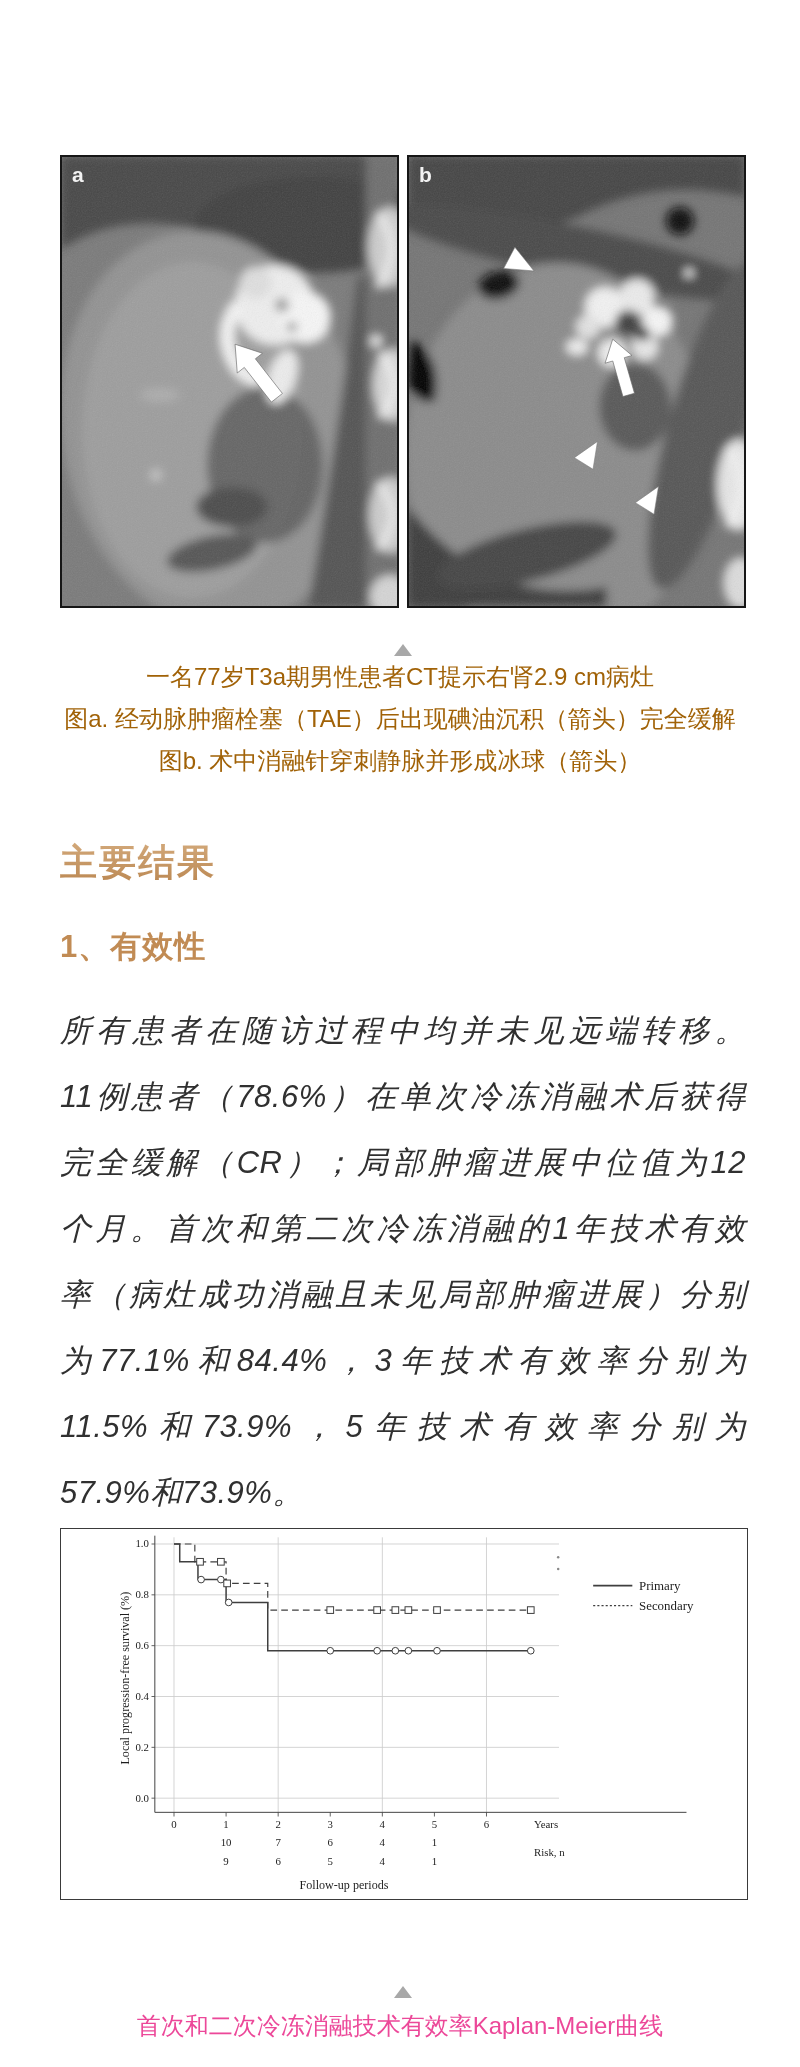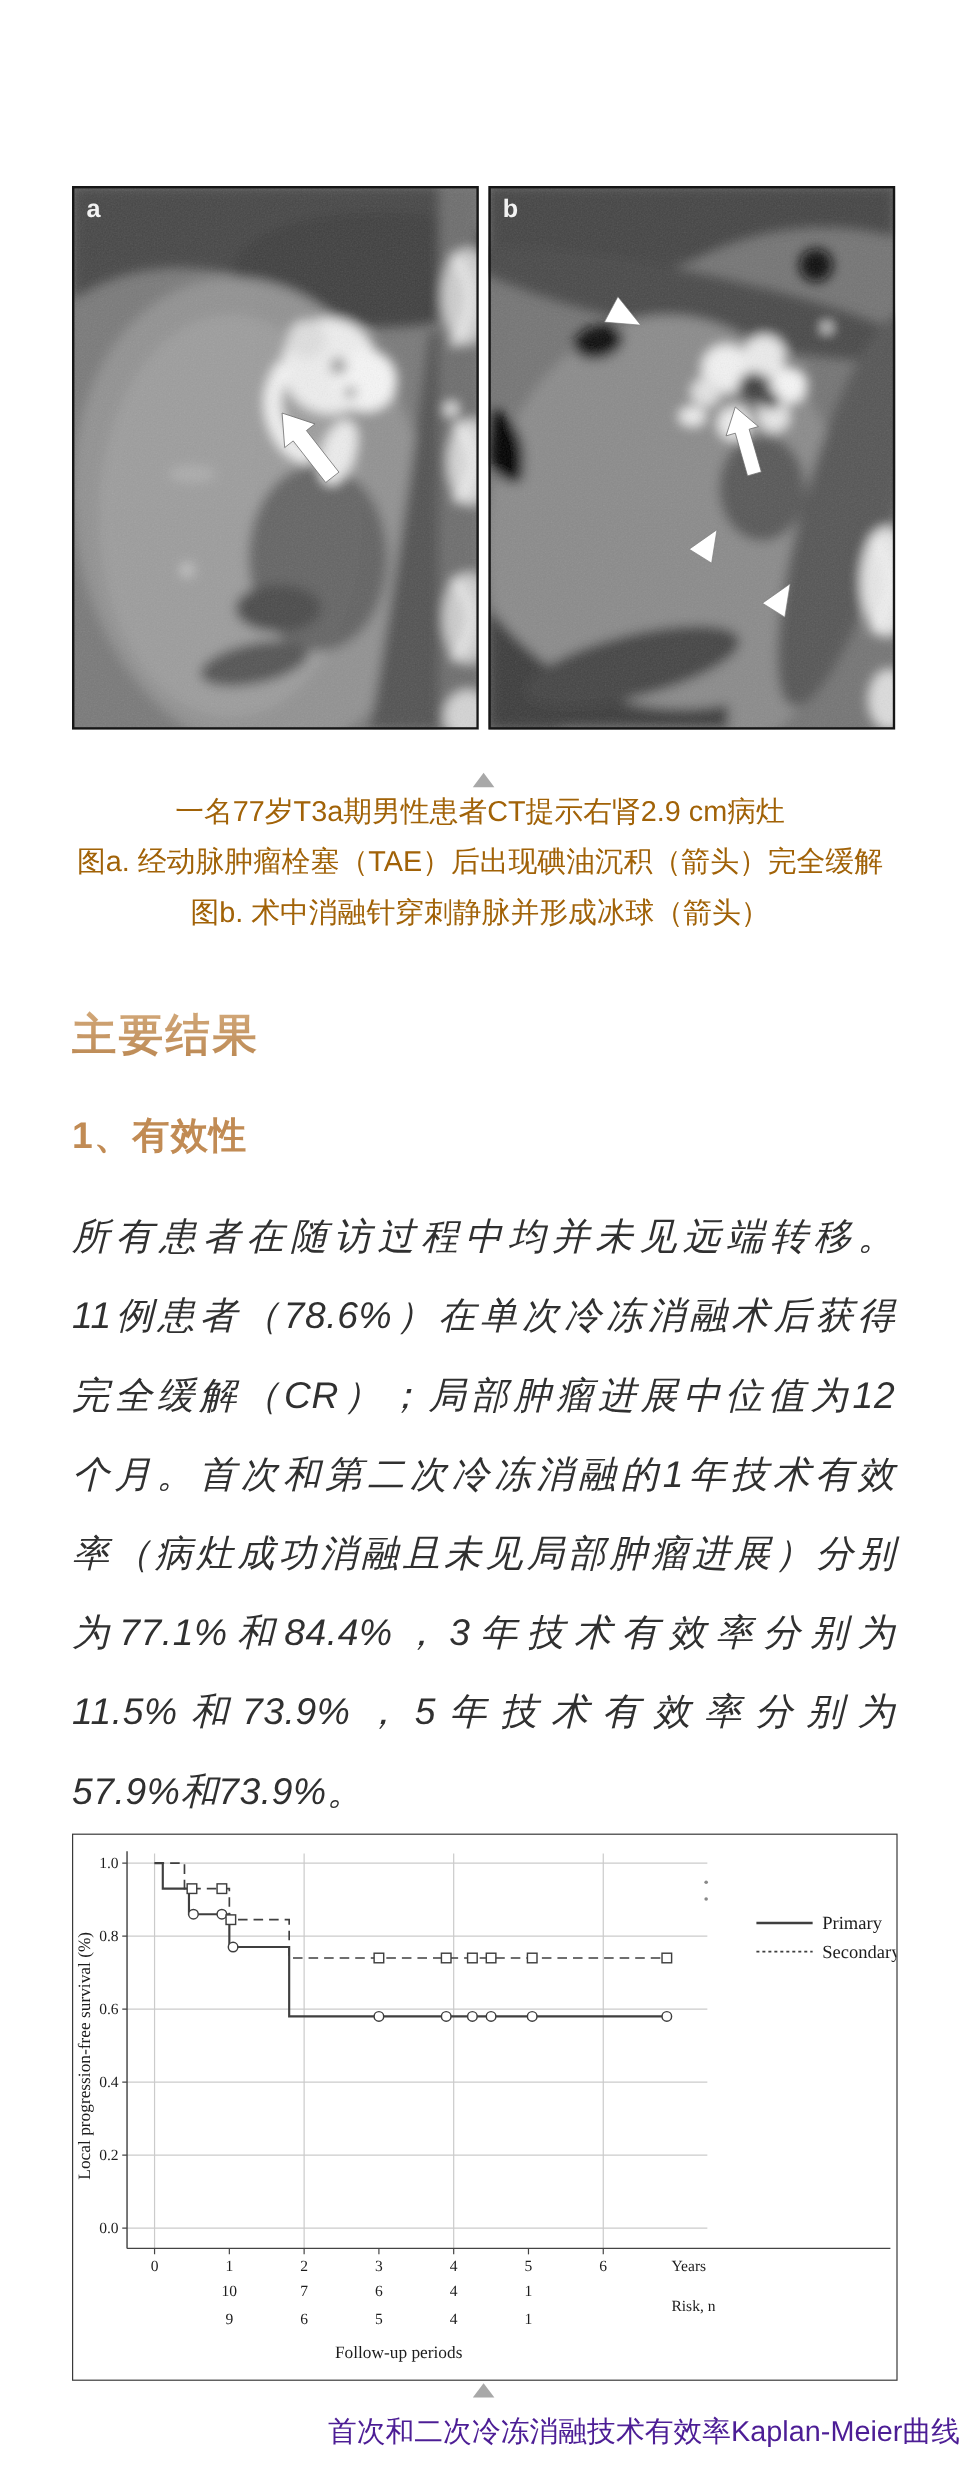--- a/index.html
+++ b/index.html
@@ -24,7 +24,7 @@
   .bodytext .bl{line-height:66px;text-align:justify;text-align-last:justify;letter-spacing:0.5px;
       white-space:nowrap;}
   .bodytext .bl.last{text-align-last:left;}
-  .kmfig{left:60px;top:1528px;width:688px;height:456px;border:1px solid #3a3a3a;box-sizing:border-box;background:#fff;}
+  .kmfig{left:60px;top:1528px;width:688px;height:372px;border:1px solid #3a3a3a;box-sizing:border-box;background:#fff;}
   .kmfig svg{display:block;width:100%;height:100%;}
   .ct{font-family:"Liberation Serif","DejaVu Serif",serif;font-size:13px;fill:#1d1d1d;}
   .ct2{font-family:"Liberation Serif","DejaVu Serif",serif;font-size:14.5px;fill:#1d1d1d;}

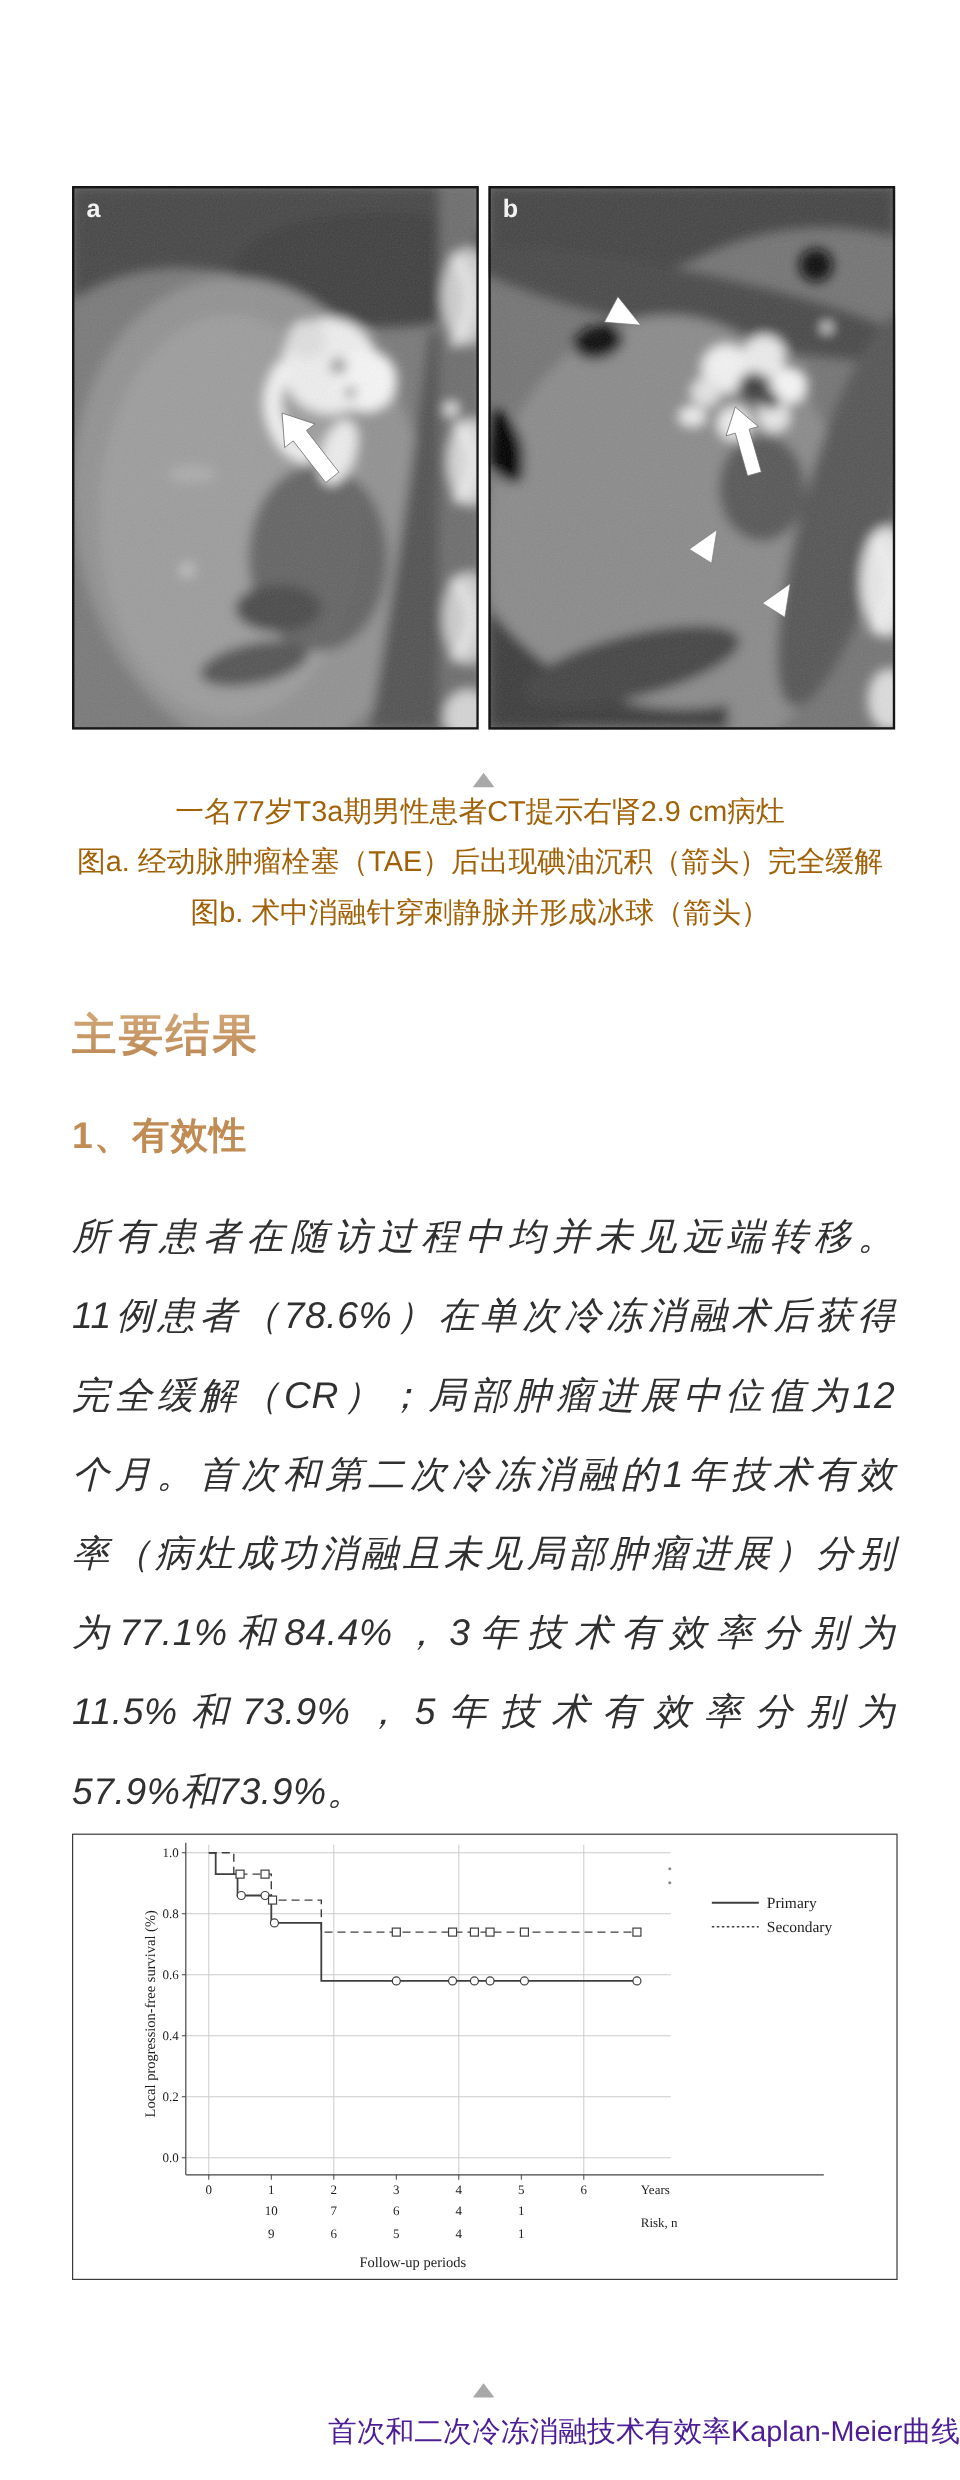--- a/index.html
+++ b/index.html
@@ -14,7 +14,7 @@
   .tri{width:0;height:0;border-left:9px solid transparent;border-right:9px solid transparent;
        border-bottom:12px solid #a8a8a8;}
   .cap{left:0;top:656px;width:800px;text-align:center;font-size:24px;line-height:42px;color:#a16207;}
-  .cap2{left:0;top:2010px;width:800px;text-align:right;font-size:24px;color:#4c1d95;}
+  .cap2{left:0;top:2010px;width:800px;text-align:center;font-size:24px;color:#ec4899;}
   .h2{left:60px;top:838px;font-family:"Liberation Serif","DejaVu Serif",serif;font-weight:700;
       font-size:37px;letter-spacing:2px;
       background:linear-gradient(180deg,#d4ab7d 0%,#b9854f 100%);

